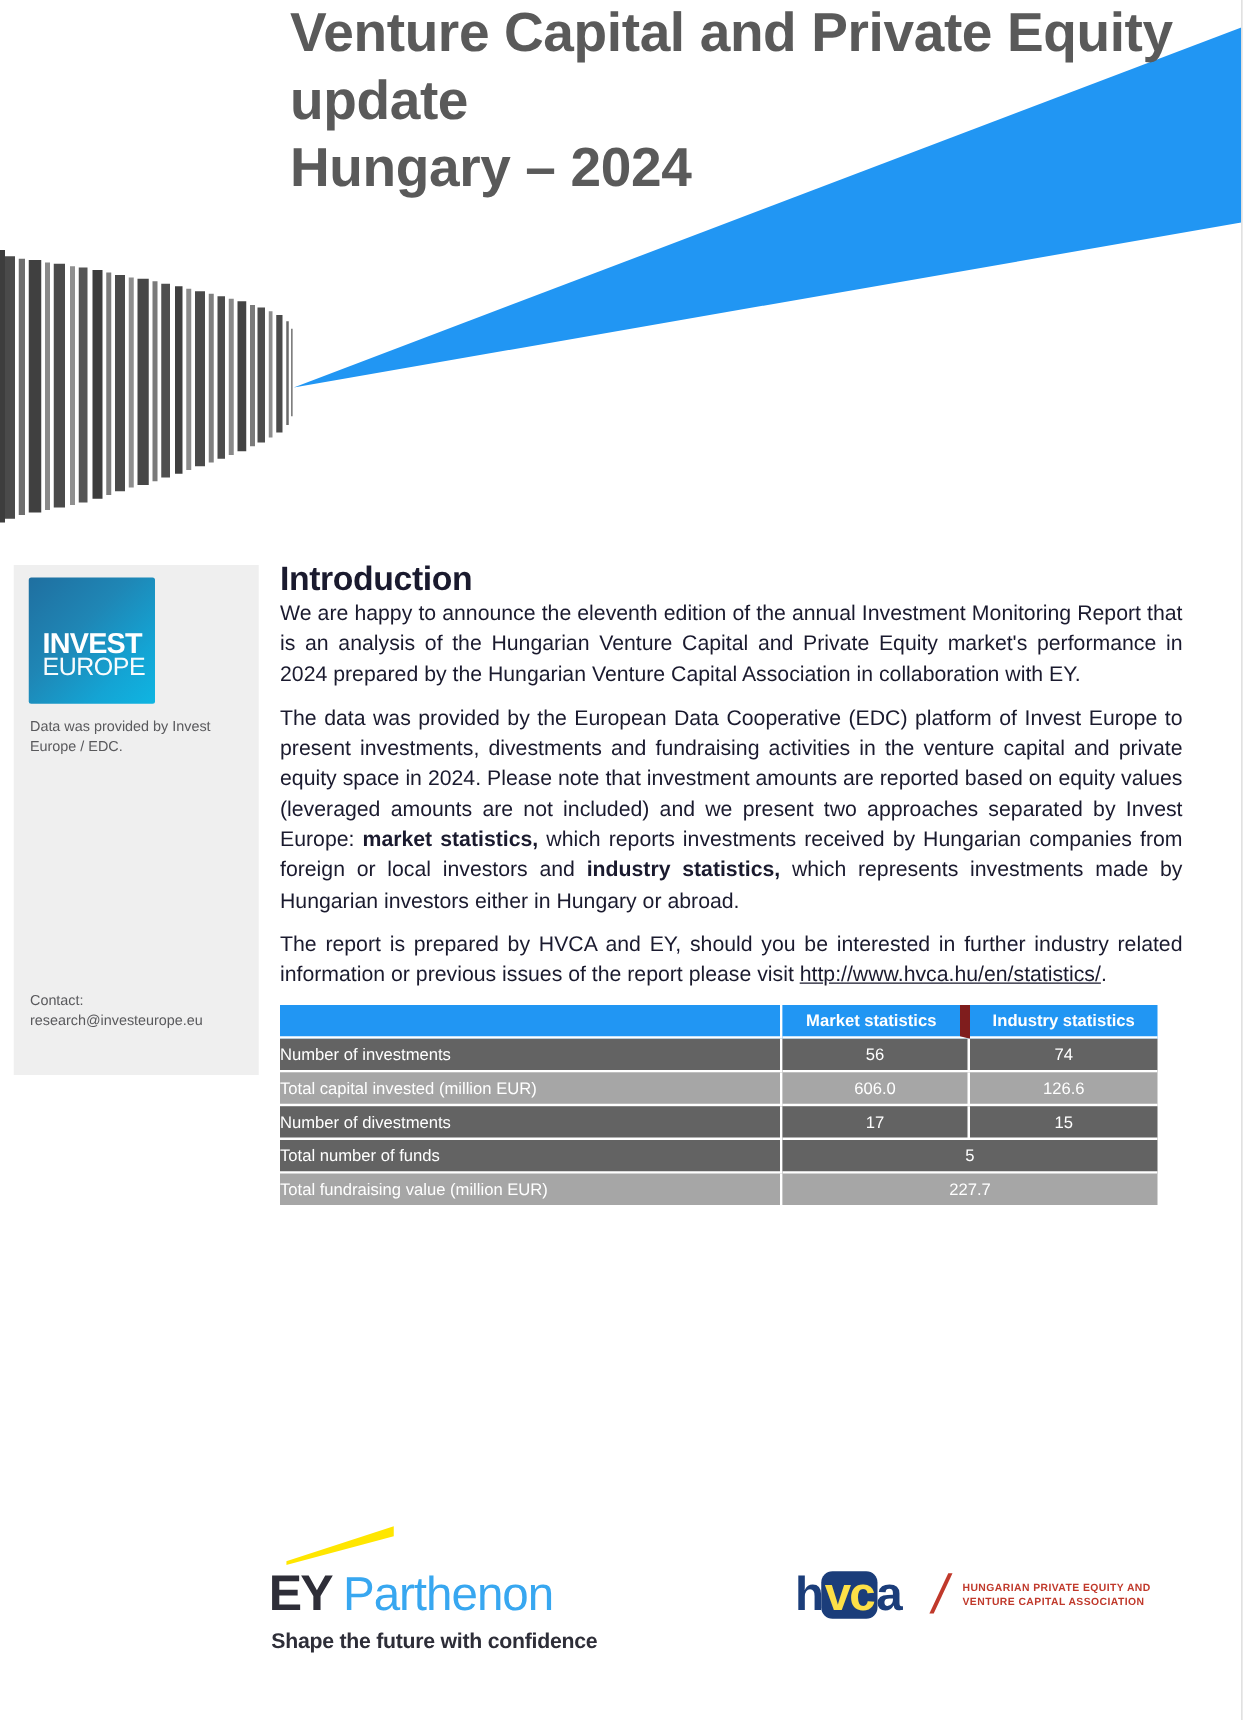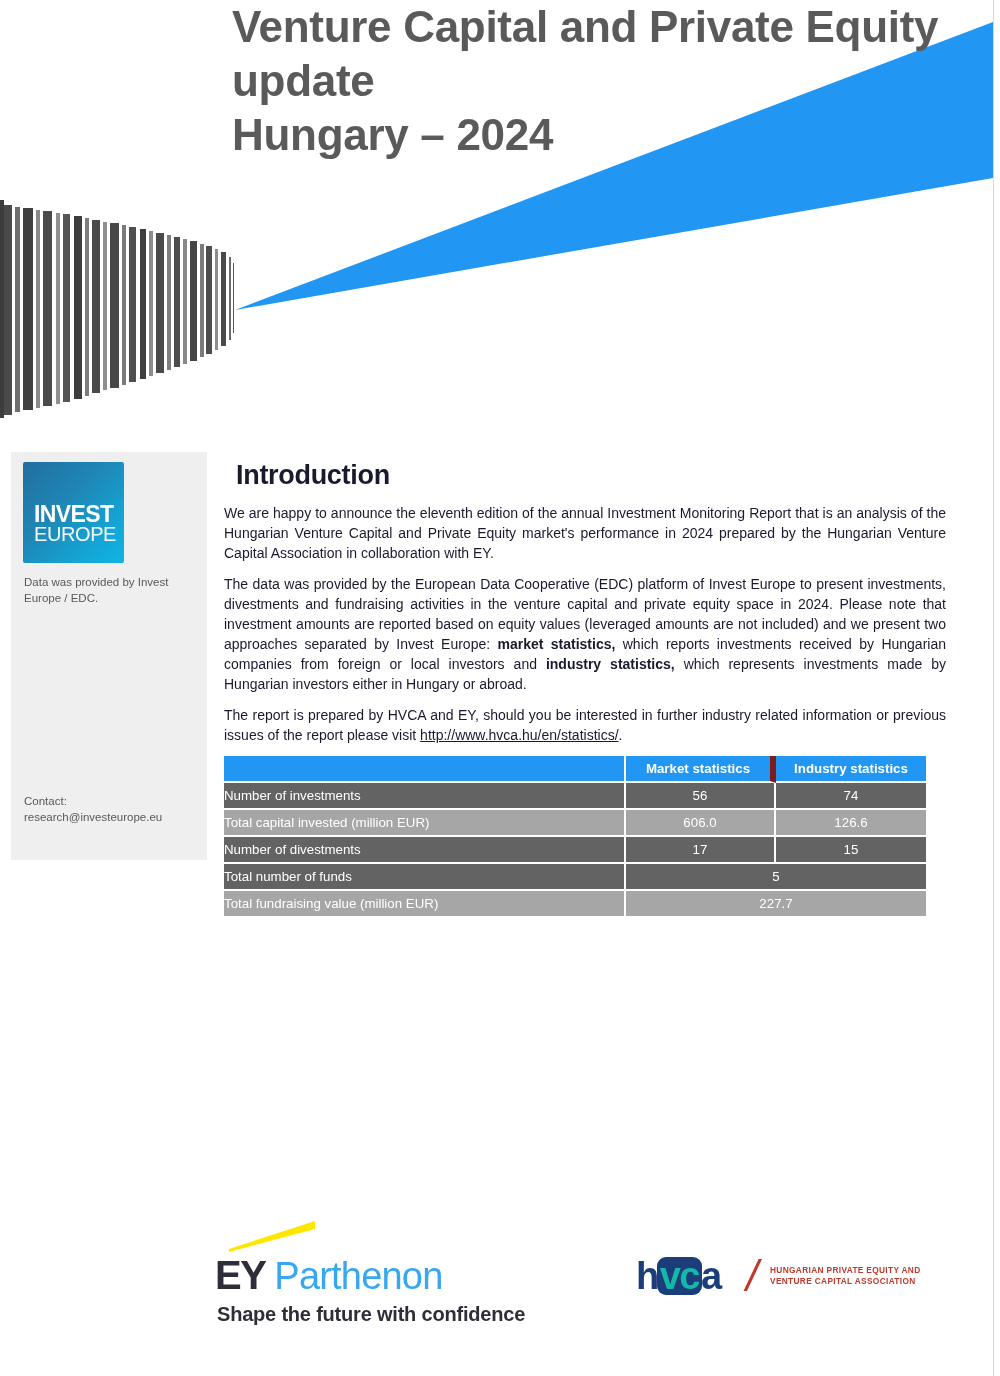--- a/index.html
+++ b/index.html
@@ -115,7 +115,7 @@
     width: 722px;
   }
   h1.section-title {
-    margin: 12px;
+    margin: 0;
     font-size: 27px;
     font-weight: bold;
     color: #1a1a2e;

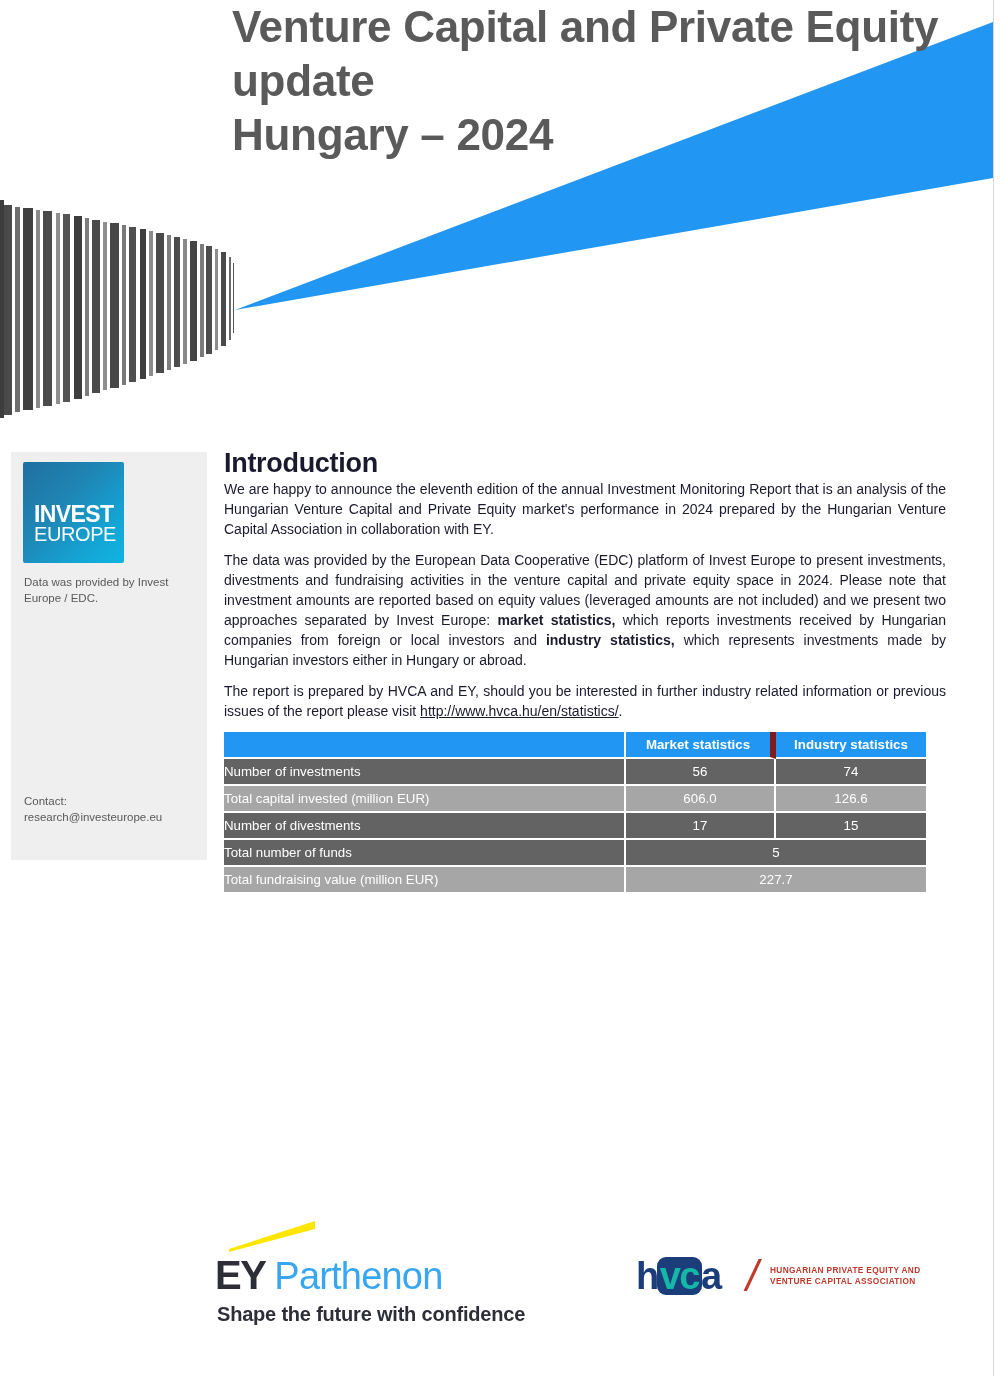--- a/index.html
+++ b/index.html
@@ -125,7 +125,7 @@
   .intro-title { margin-bottom: 12px; }
   p.body {
     margin: 0 0 11px 0;
-    font-size: 14px;
+    font-size: 17px;
     line-height: 1.43;
     color: #1a1a2e;
     text-align: justify;

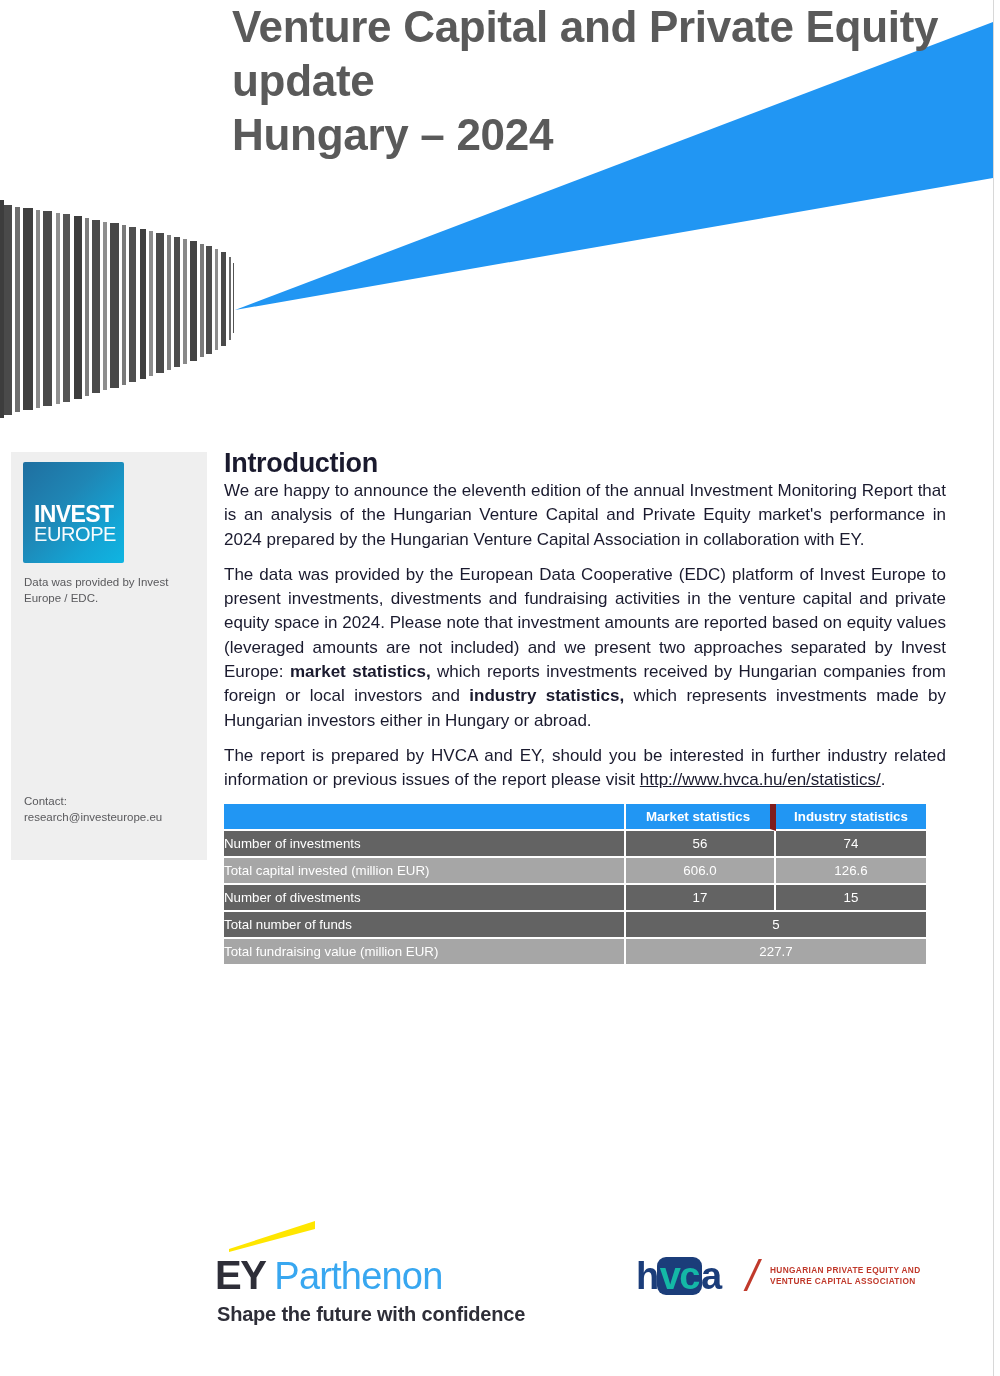--- a/index.html
+++ b/index.html
@@ -166,7 +166,7 @@
   th.blank-head { border-right: 2px solid #ffffff; }
   th.col-head {
     text-align: center;
-    border-right: 6px solid #7f1d1d;
+    border-right: 8px solid #7f1d1d;
     font-size: 13.3px;
   }
   th.col-head:last-child { border-right: none; }

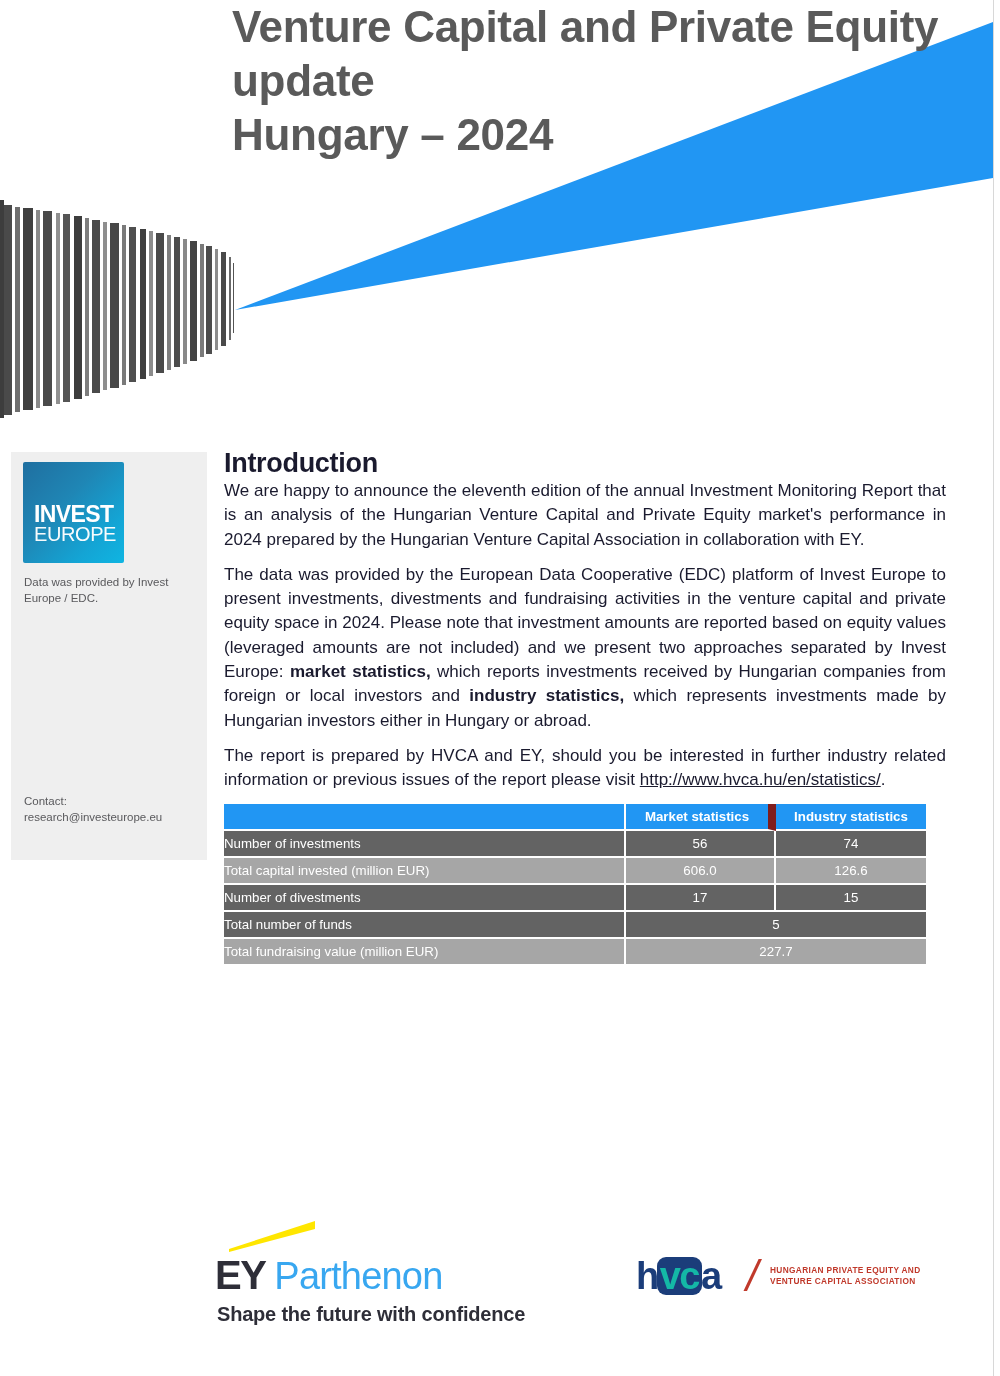--- a/index.html
+++ b/index.html
@@ -251,7 +251,7 @@
   .hvca-vc-box {
     display: inline-block;
     background: #1b3d7a;
-    color: #14b8a6;
+    color: #fde047;
     border-radius: 9px;
     padding: 0 3px;
     margin: 0 -1px;

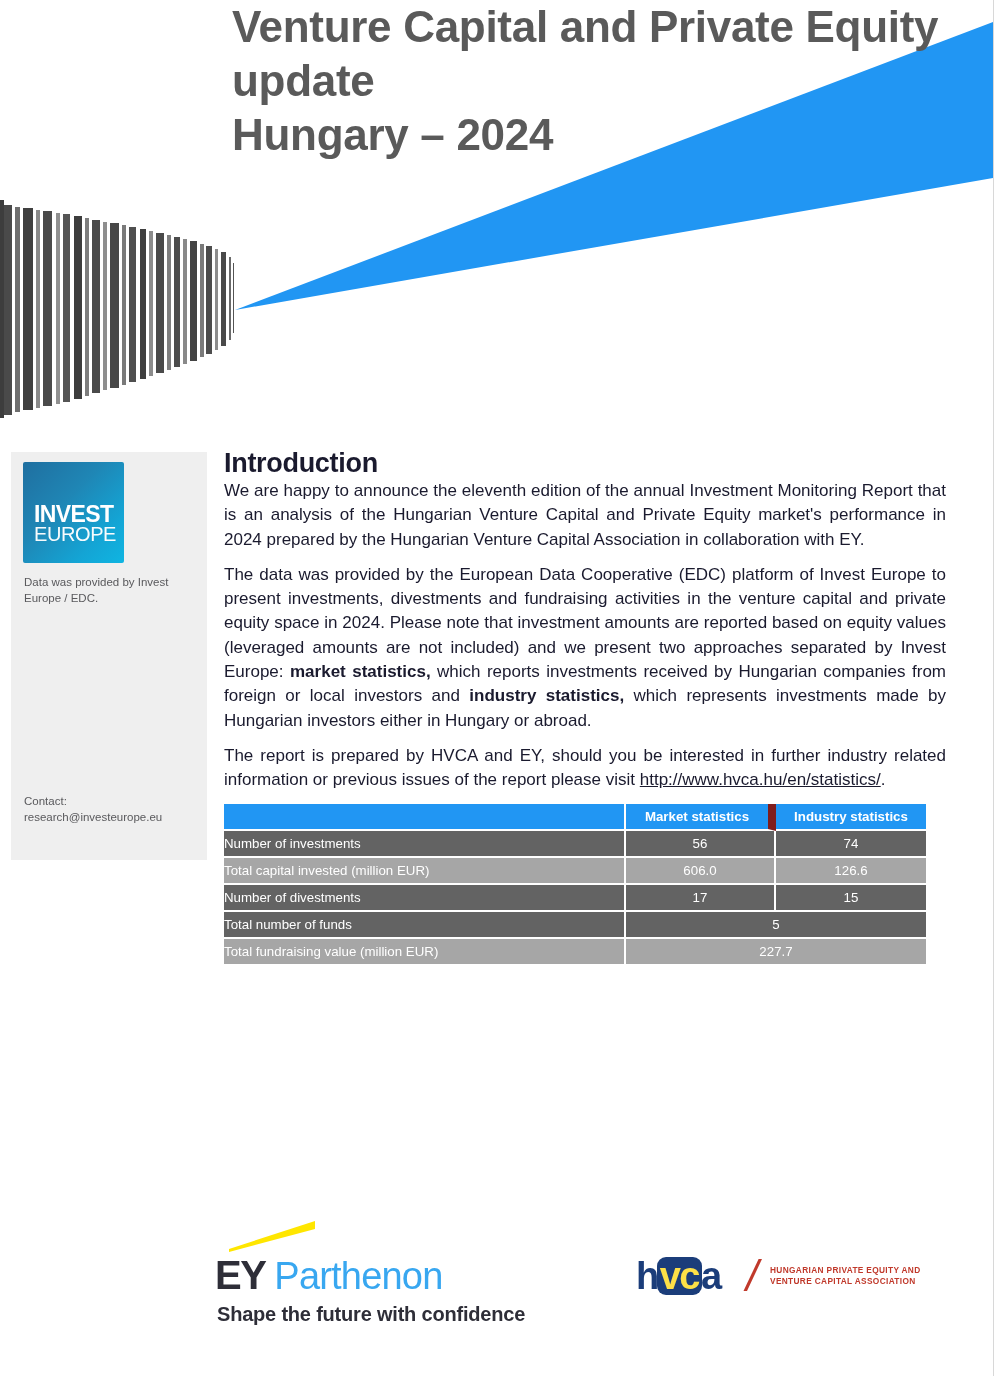--- a/index.html
+++ b/index.html
@@ -224,7 +224,7 @@
     position: absolute;
     left: 6px;
     top: 84px;
-    font-size: 20px;
+    font-size: 17px;
     font-weight: bold;
     color: #2e2e38;
     letter-spacing: -0.2px;

